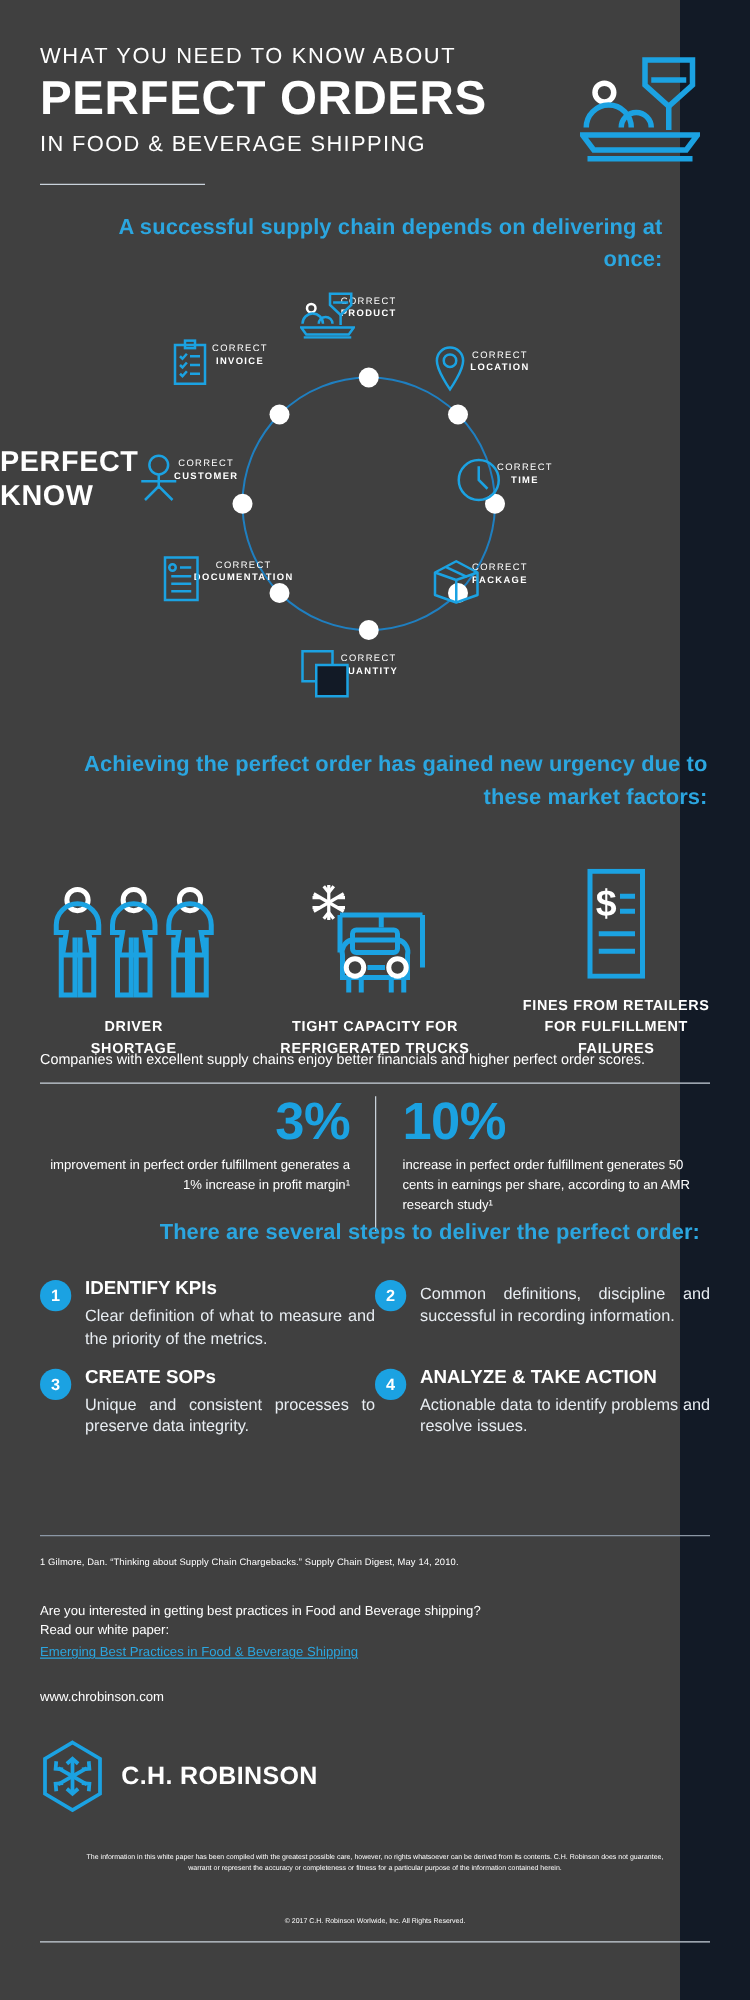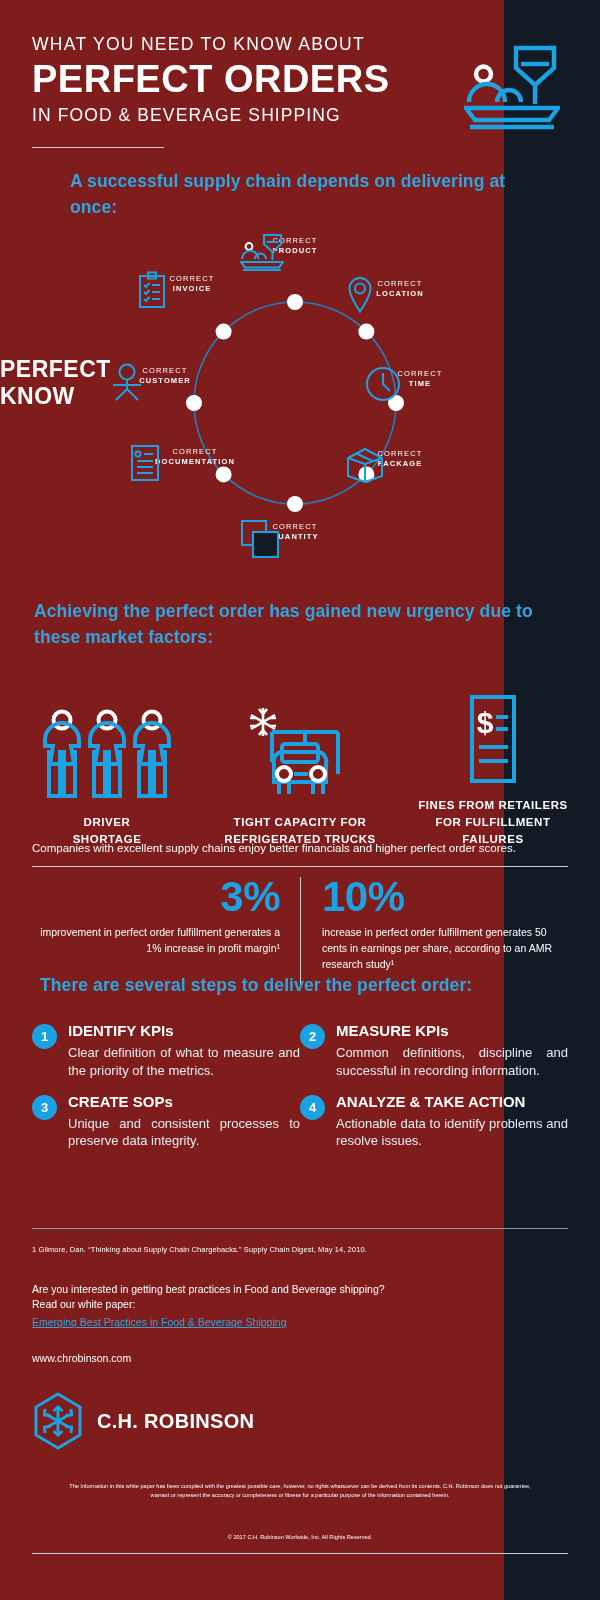--- a/index.html
+++ b/index.html
@@ -12,9 +12,9 @@
   }
   .page {
     position: relative;
-    width: 504px;
+    width: 544px;
     height: 1600px;
-    background: #7f1d1d;
+    background: #404040;
     color: #ffffff;
   }
 

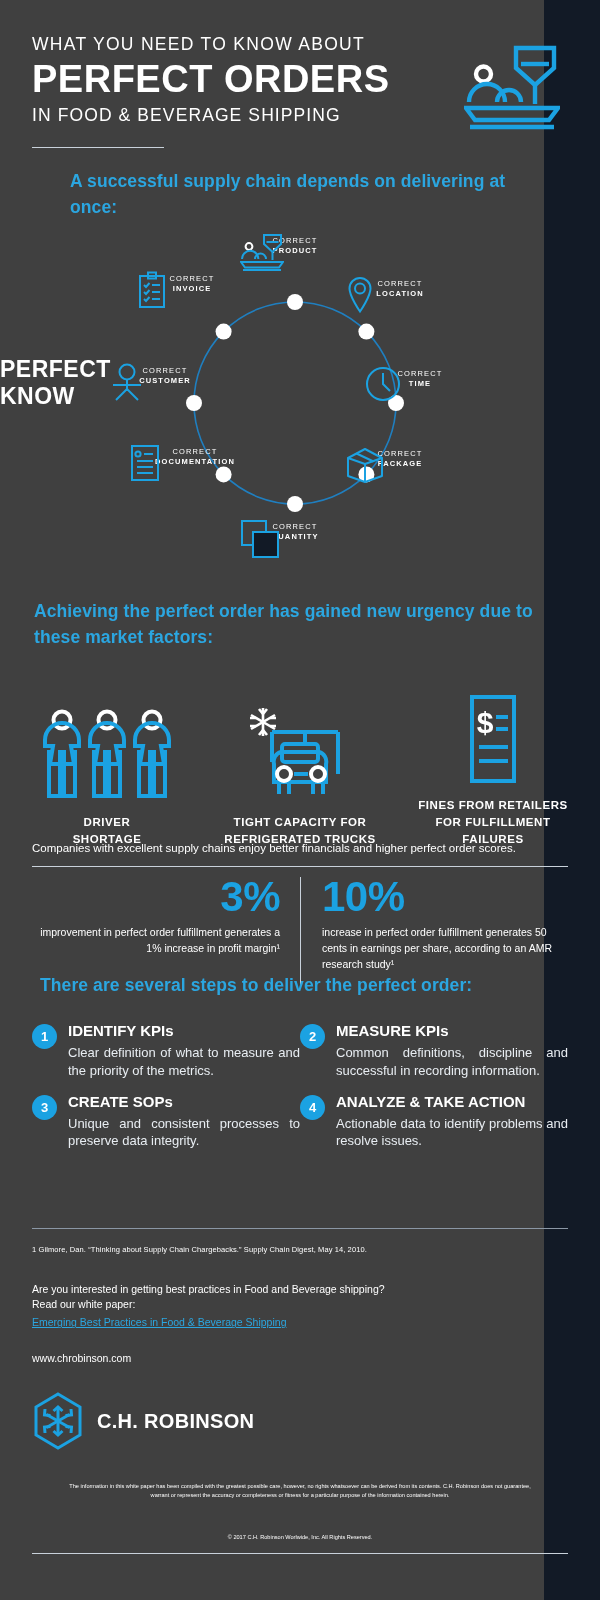--- a/index.html
+++ b/index.html
@@ -40,7 +40,7 @@
   
   .sect-title {
     color: #2ba6e0; font-size: 17.5px; font-weight: bold;
-    text-align: left; line-height: 1.5; letter-spacing: 0.1px;
+    text-align: right; line-height: 1.5; letter-spacing: 0.1px;
   }
 
   

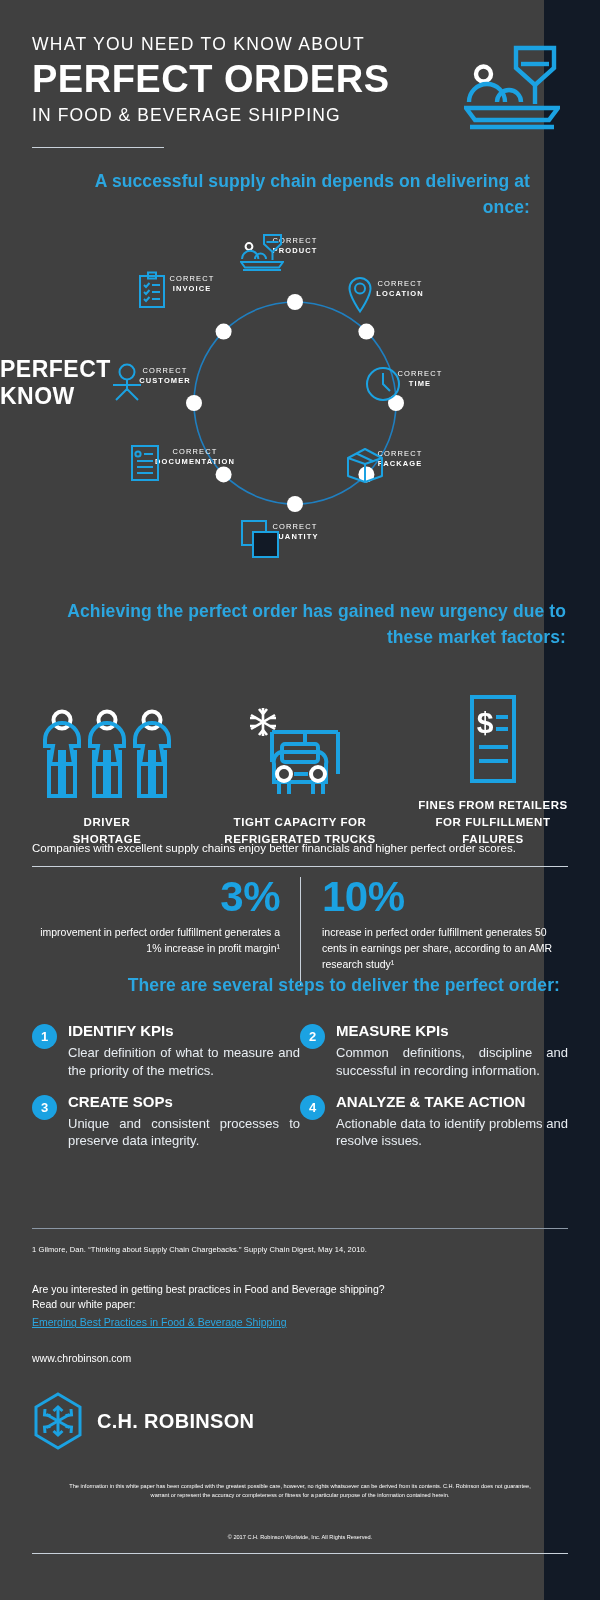--- a/index.html
+++ b/index.html
@@ -420,7 +420,6 @@
       <div class="step">
         <div class="step-badge">2</div>
         <div class="step-body">
-          <div class="step-head">MEASURE KPIs</div>
           <div class="step-text">Common definitions, discipline and successful in recording information.</div>
         </div>
       </div>

